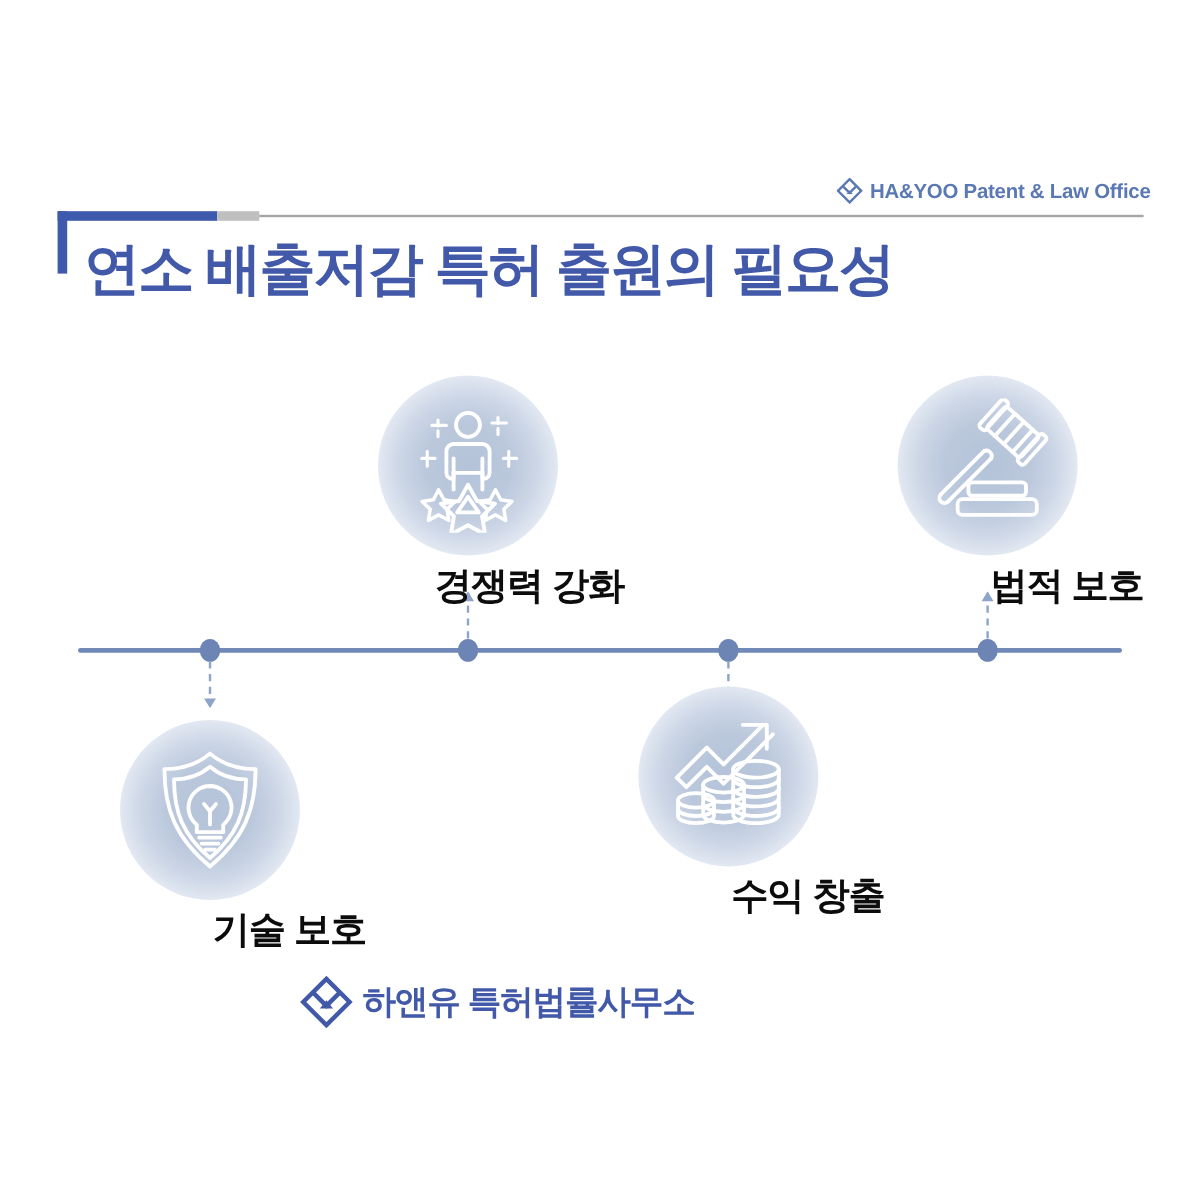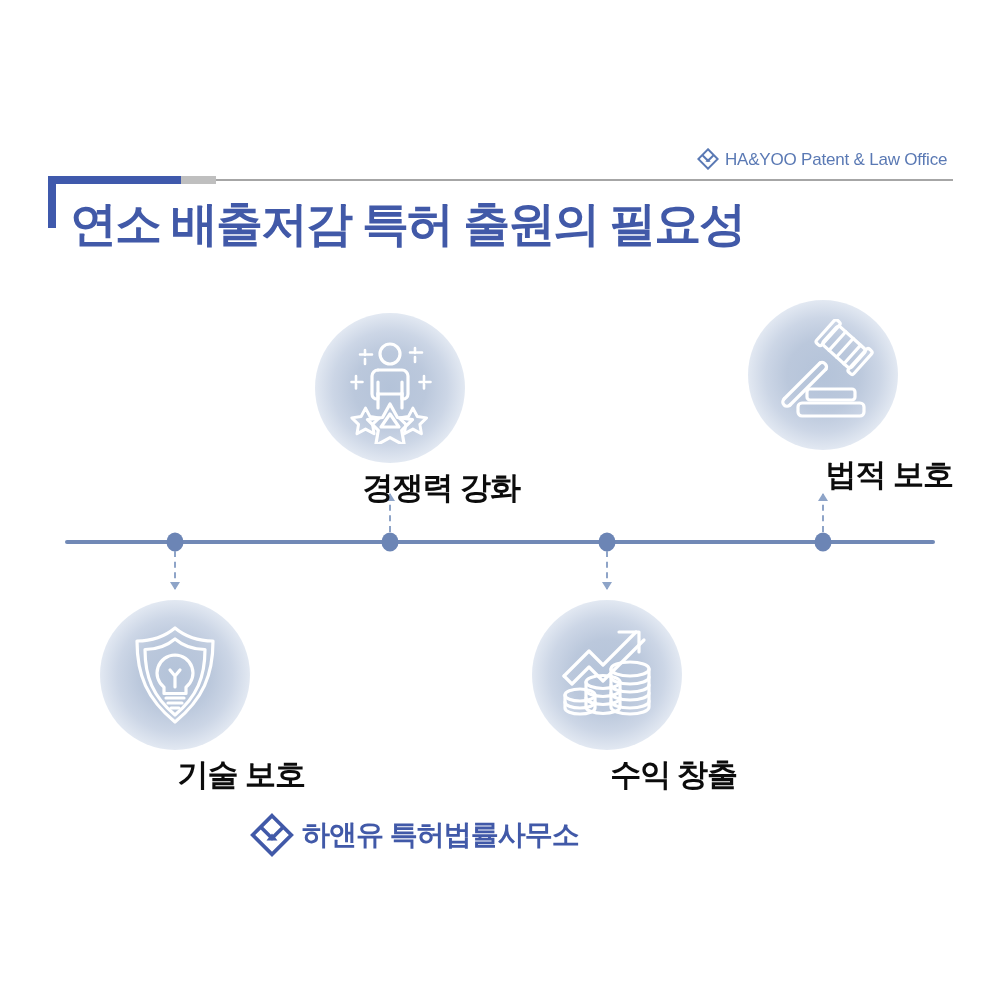--- a/index.html
+++ b/index.html
@@ -43,7 +43,7 @@
   }
   .brand-text {
     font-size: 17px;
-    font-weight: 400;
+    font-weight: 700;
     color: #5a79b4;
     letter-spacing: -0.2px;
     line-height: 1;

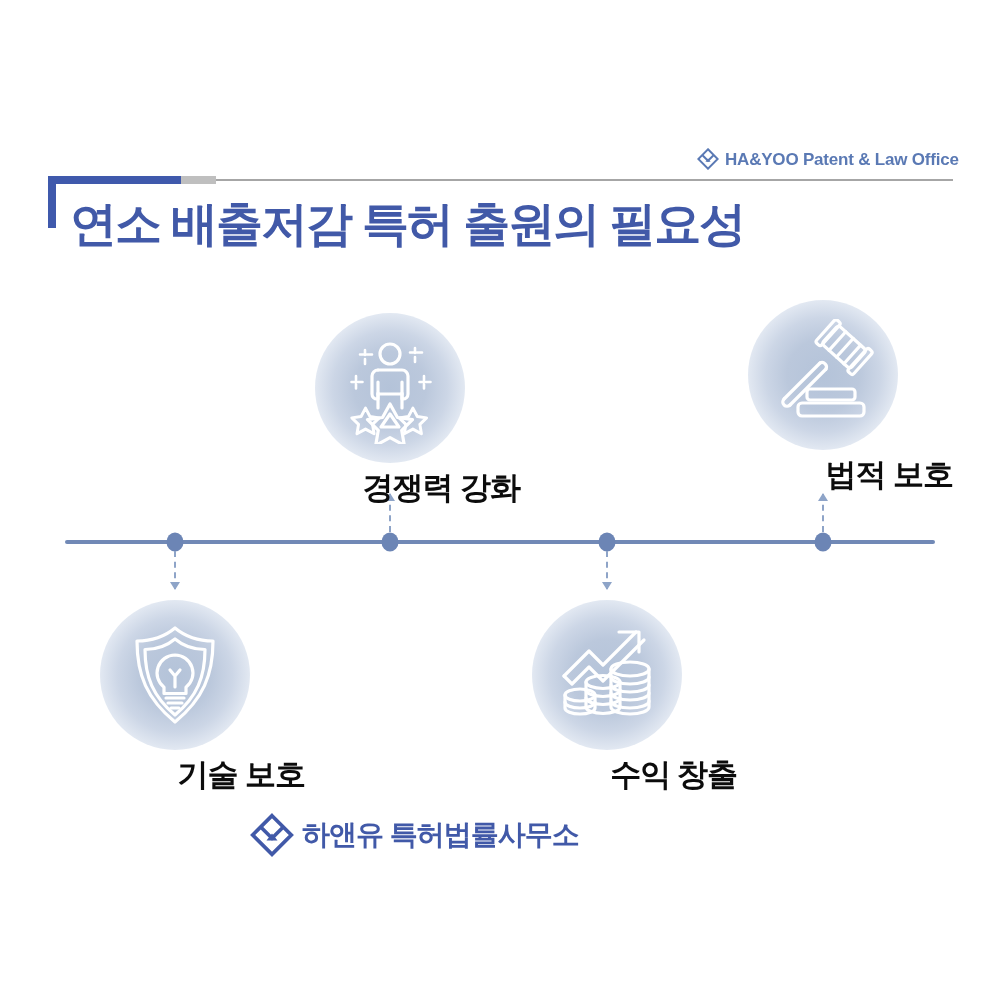--- a/index.html
+++ b/index.html
@@ -293,7 +293,7 @@
     <div class="node-label">경쟁력 강화</div>
   </div>
 
-  <div class="node" style="left:823px; top:300px;">
+  <div class="node" style="left:823px; top:313px;">
     <div class="blob">
       <svg width="112" height="112" viewBox="0 0 112 112">
         <g fill="none" stroke="#ffffff" stroke-width="3.2" stroke-linecap="round" stroke-linejoin="round">

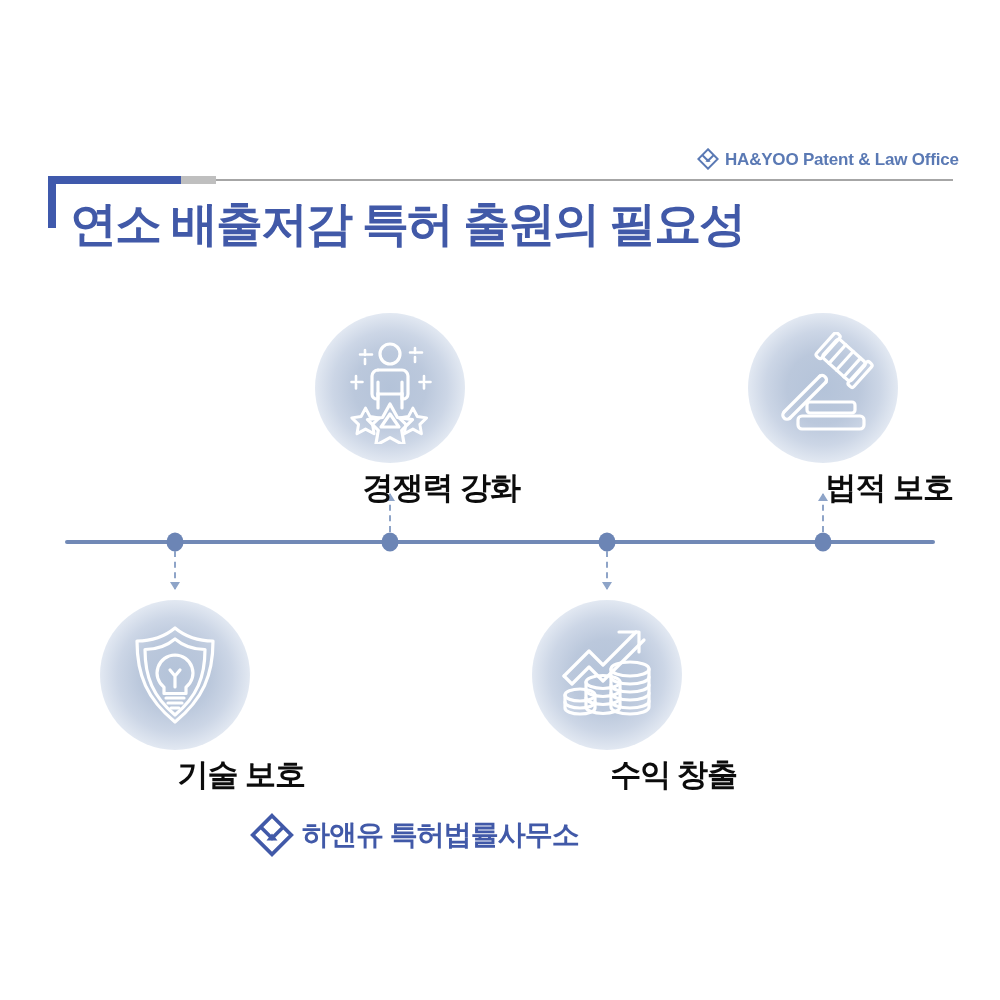--- a/index.html
+++ b/index.html
@@ -333,7 +333,7 @@
     <div class="node-label">기술 보호</div>
   </div>
 
-  <div class="node" style="left:607px; top:600px;font-family:Liberation Serif, serif;">
+  <div class="node" style="left:607px; top:572px;">
     <div class="blob">
       <svg width="112" height="112" viewBox="0 0 112 112">
         <g fill="none" stroke="#ffffff" stroke-width="3.2" stroke-linecap="round" stroke-linejoin="round">

